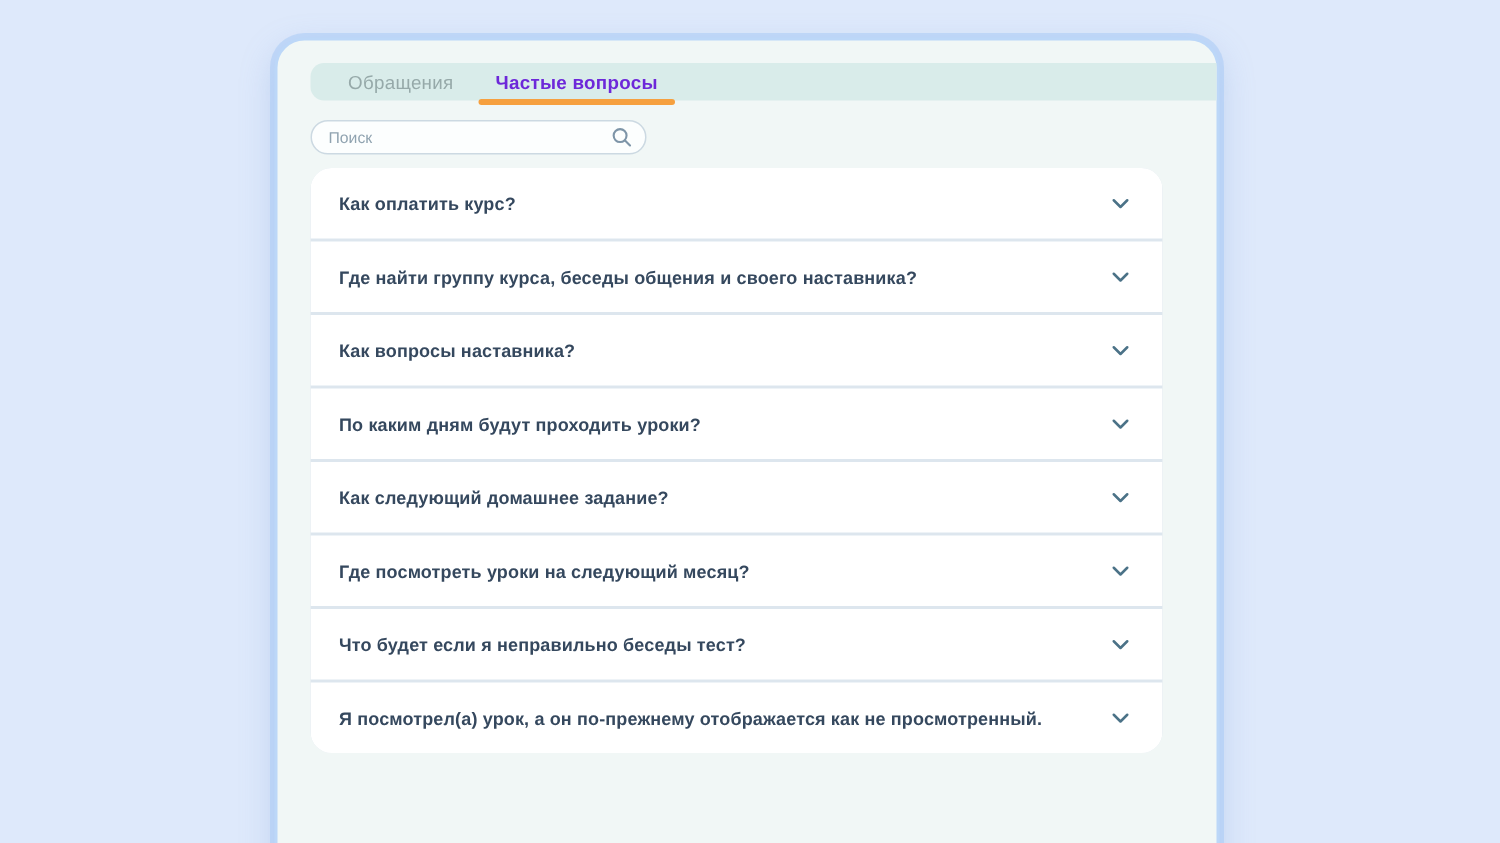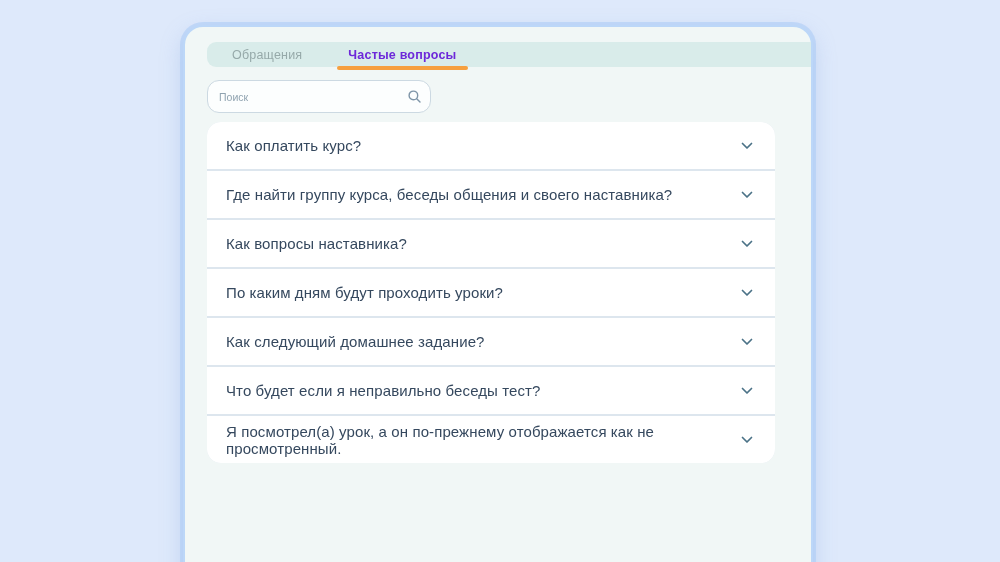--- a/index.html
+++ b/index.html
@@ -26,7 +26,7 @@
     display:flex;
     align-items:stretch;
     padding-left:14px;
-    gap:24px;
+    gap:6px;
   }
   .tab {
     display:flex; align-items:center;

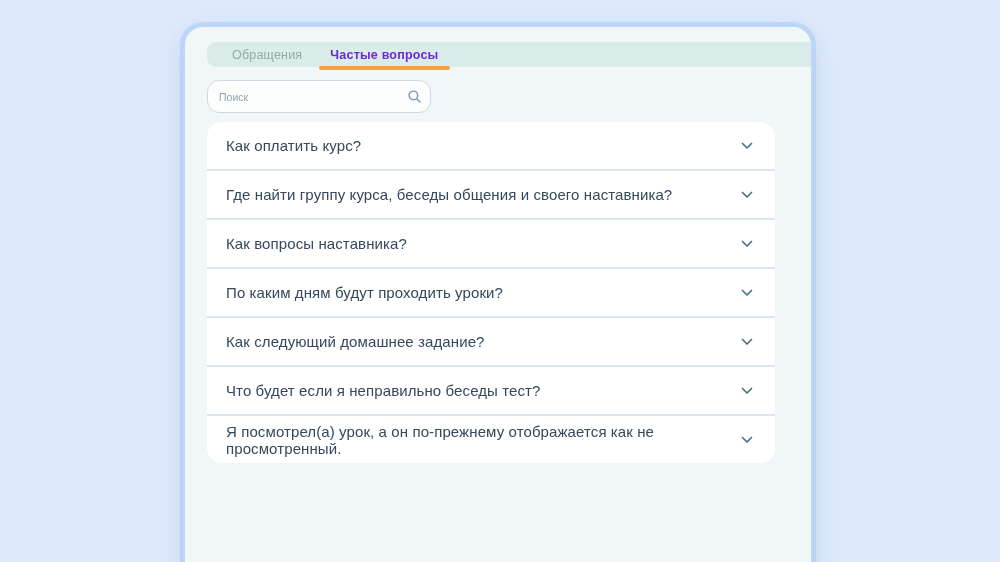--- a/index.html
+++ b/index.html
@@ -48,7 +48,7 @@
   }
   .searchbox {
     margin:13px 0 0 22px;
-    width:224px; height:33px;
+    width:224px; height:23px;
     background:#fcfefe;
     border:1px solid #ccd9e2;
     border-radius:12px;

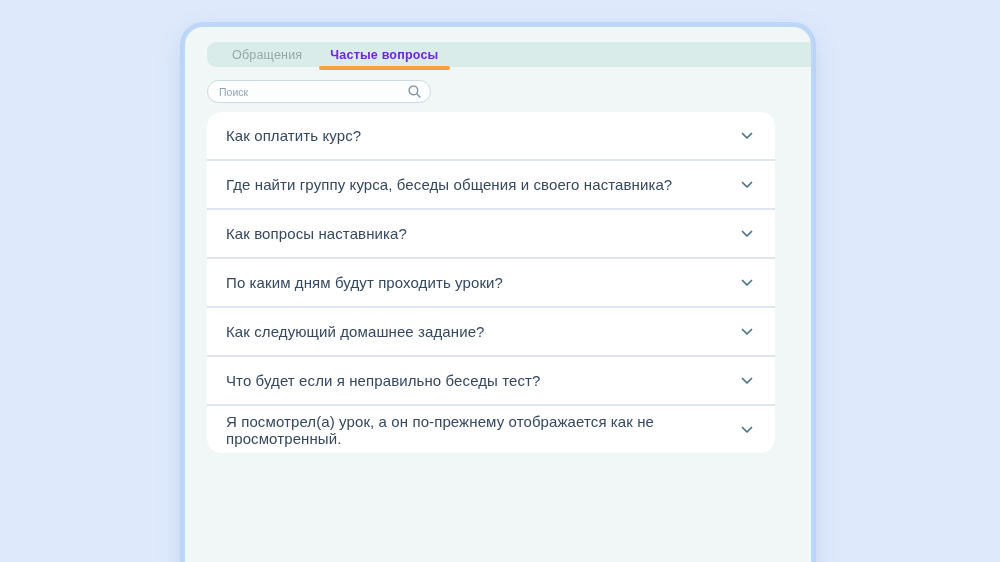--- a/index.html
+++ b/index.html
@@ -86,8 +86,8 @@
     cursor:pointer;
   }
   .faq-question {
-    font-size:15px;
-    font-weight:400;
+    font-size:12px;
+    font-weight:700;
     color:#35485e;
     letter-spacing:0.1px;
   }

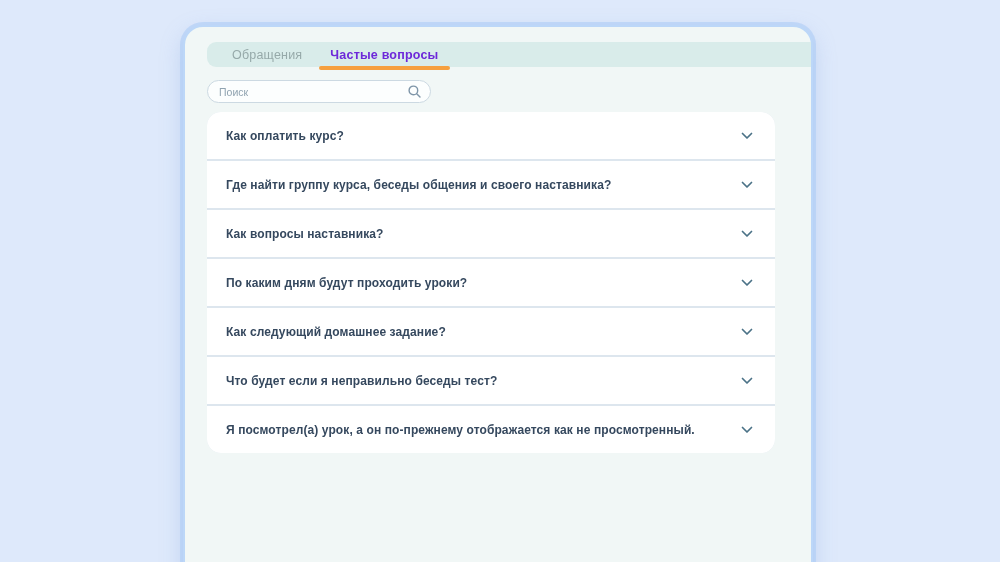--- a/index.html
+++ b/index.html
@@ -164,6 +164,14 @@
       </span>
     </div>
 
+    <div class="faq-item">
+      <span class="faq-question">Где посмотреть уроки на следующий месяц?</span>
+      <span class="chevron">
+        <svg width="12" height="8" viewBox="0 0 12 8" fill="none">
+            <path d="M1.5 1.5L6 6L10.5 1.5" stroke="#4b7287" stroke-width="1.7" stroke-linecap="round" stroke-linejoin="round"></path>
+          </svg>
+      </span>
+    </div>
 
     <div class="faq-item">
       <span class="faq-question">Что будет если я неправильно беседы тест?</span>

